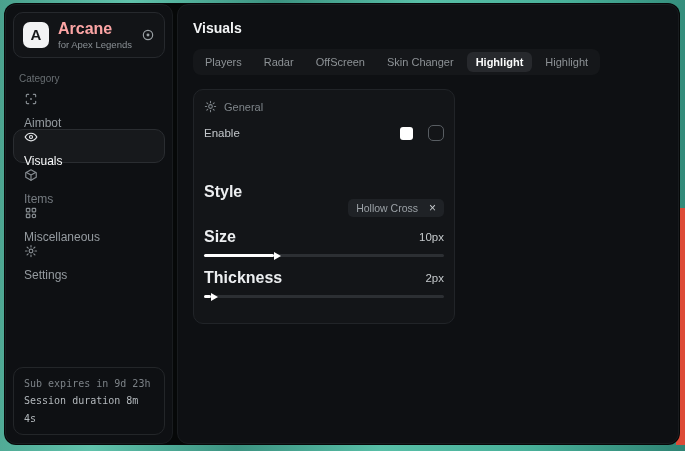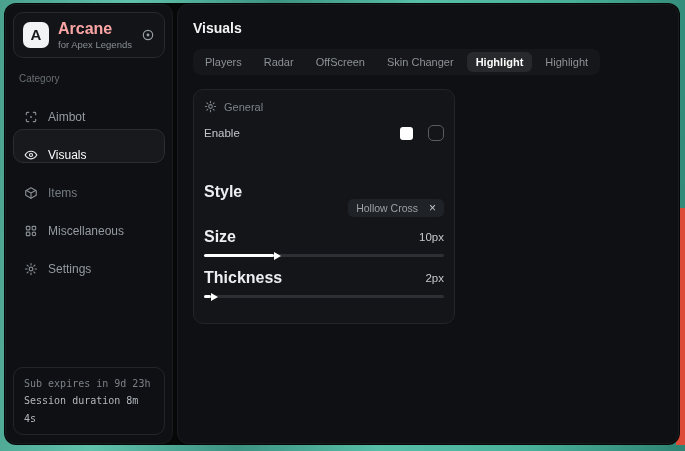--- a/index.html
+++ b/index.html
@@ -35,7 +35,7 @@
   .nav { display:flex; flex-direction:column; }
   .nav-item {
     height:34px; margin:2px 0; padding:0 10px; border-radius:10px; border:1px solid transparent;
-    display:flex; align-items:flex-end; gap:10px; font-size:12px; color:#959ba0; cursor:pointer;
+    display:flex; align-items:flex-start; gap:10px; font-size:12px; color:#959ba0; cursor:pointer;flex-direction:column;
   }
   .nav-item .ico { display:flex; color:#878d92; }
   .nav-item.active { background:#17191c; border-color:#2a2d31; color:#fafbfc; }

